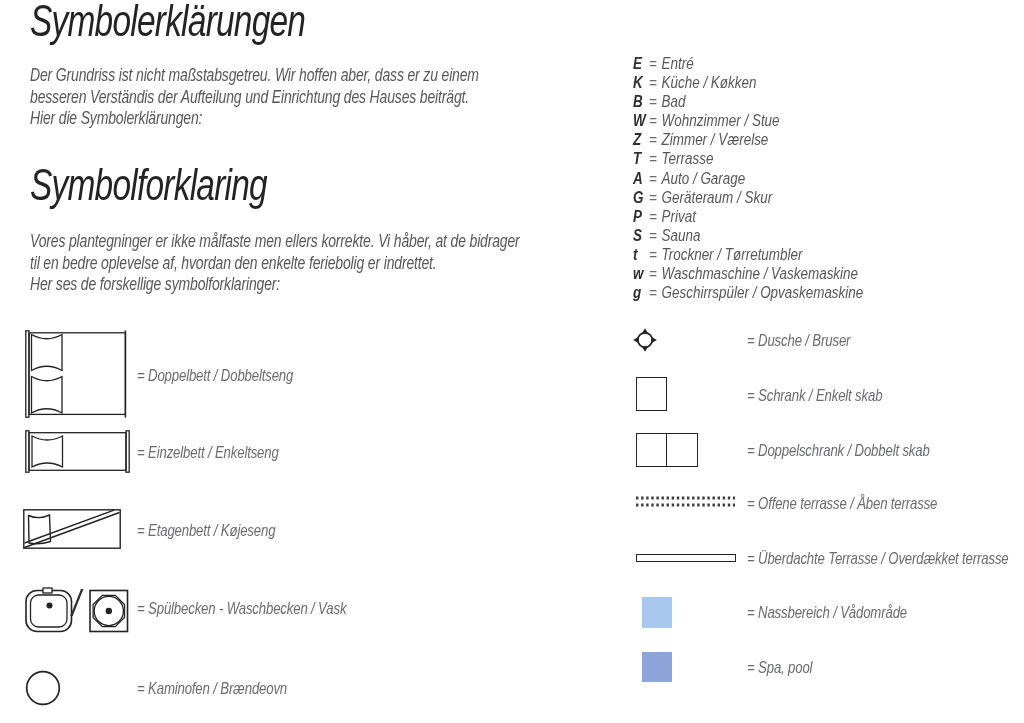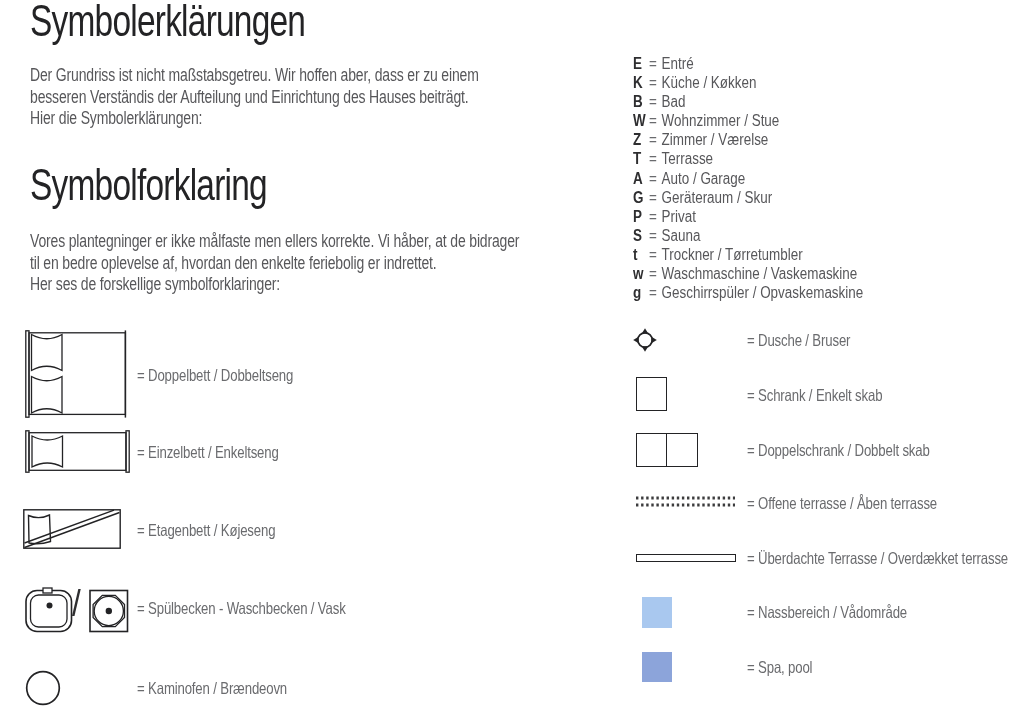--- a/index.html
+++ b/index.html
@@ -9,7 +9,7 @@
     position:relative;overflow:hidden;
     color:#57575a;
   }
-  #page{position:absolute;inset:0;}
+  #page{position:absolute;inset:0;font-style:italic;}
   .abs{position:absolute;}
   
   .h-cond{

